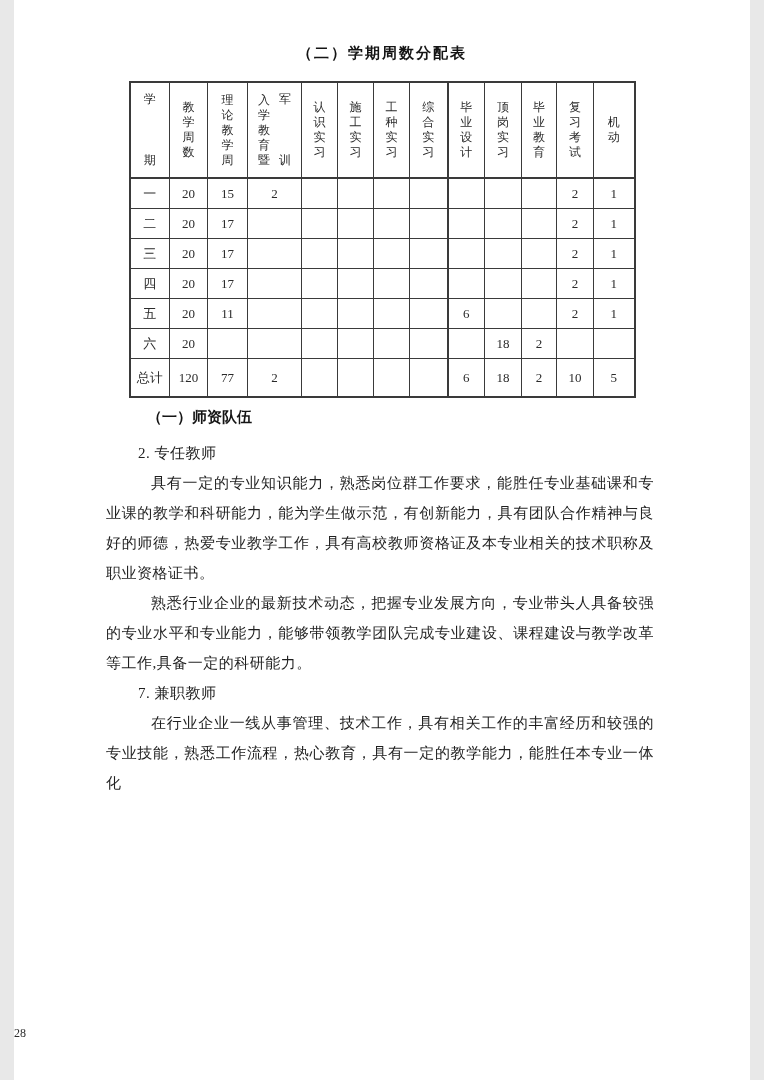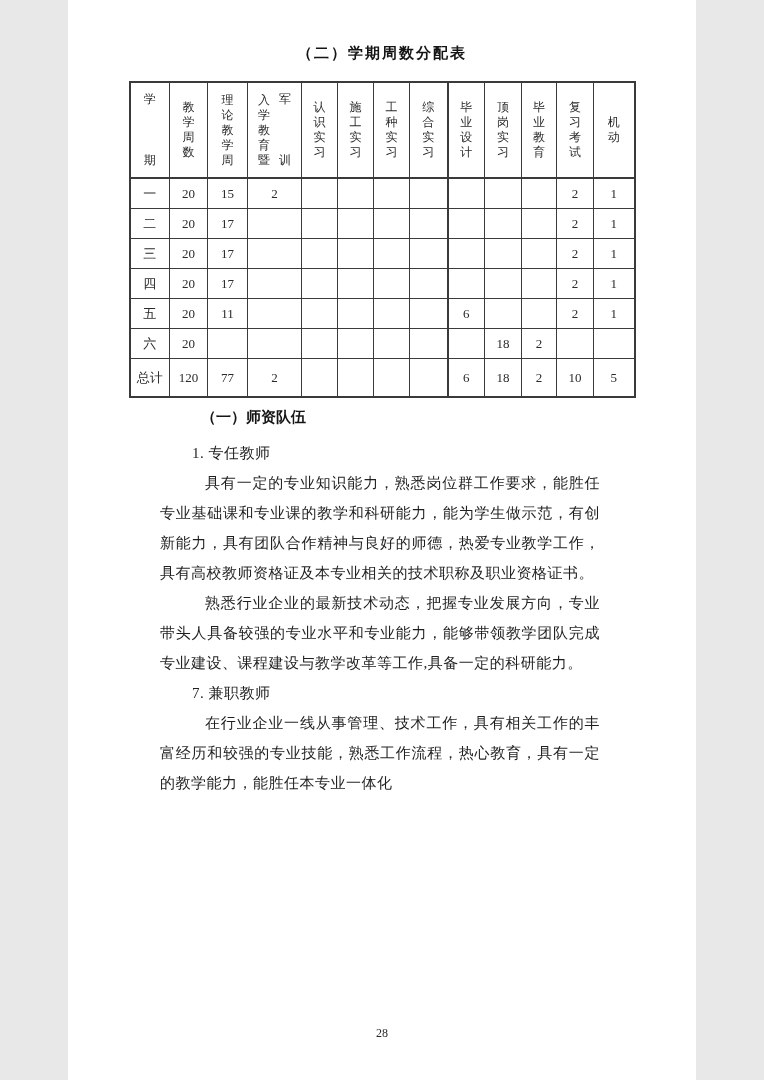--- a/index.html
+++ b/index.html
@@ -4,7 +4,7 @@
 <style>
   html,body{margin:0;padding:0;background:#e8e8e8;}
   .page{
-    width:628px;height:1080px;position:relative;overflow:hidden;
+    width:736px;height:1080px;position:relative;overflow:hidden;
     background:#ffffff;margin:0 auto;
     font-family:"Liberation Serif", serif;color:#1f1f1f;
   }

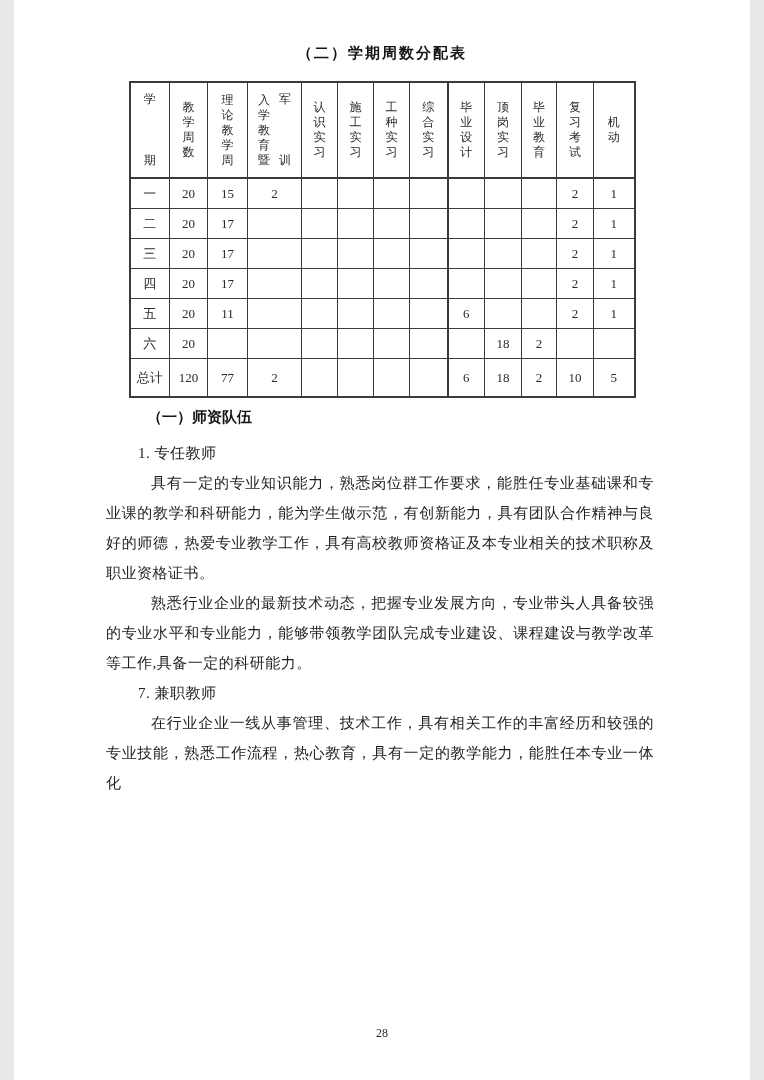--- a/index.html
+++ b/index.html
@@ -331,7 +331,7 @@
 
   <div class="content">
     <p class="sub-heading">（一）师资队伍</p>
-    <p class="item-title">1. 专任教师</p>
+    <p class="item-title">2. 专任教师</p>
     <p class="para">具有一定的专业知识能力，熟悉岗位群工作要求，能胜任专业基础课和专业课的教学和科研能力，能为学生做示范，有创新能力，具有团队合作精神与良好的师德，热爱专业教学工作，具有高校教师资格证及本专业相关的技术职称及职业资格证书。</p>
     <p class="para">熟悉行业企业的最新技术动态，把握专业发展方向，专业带头人具备较强的专业水平和专业能力，能够带领教学团队完成专业建设、课程建设与教学改革等工作,具备一定的科研能力。</p>
     <p class="item-title">7. 兼职教师</p>

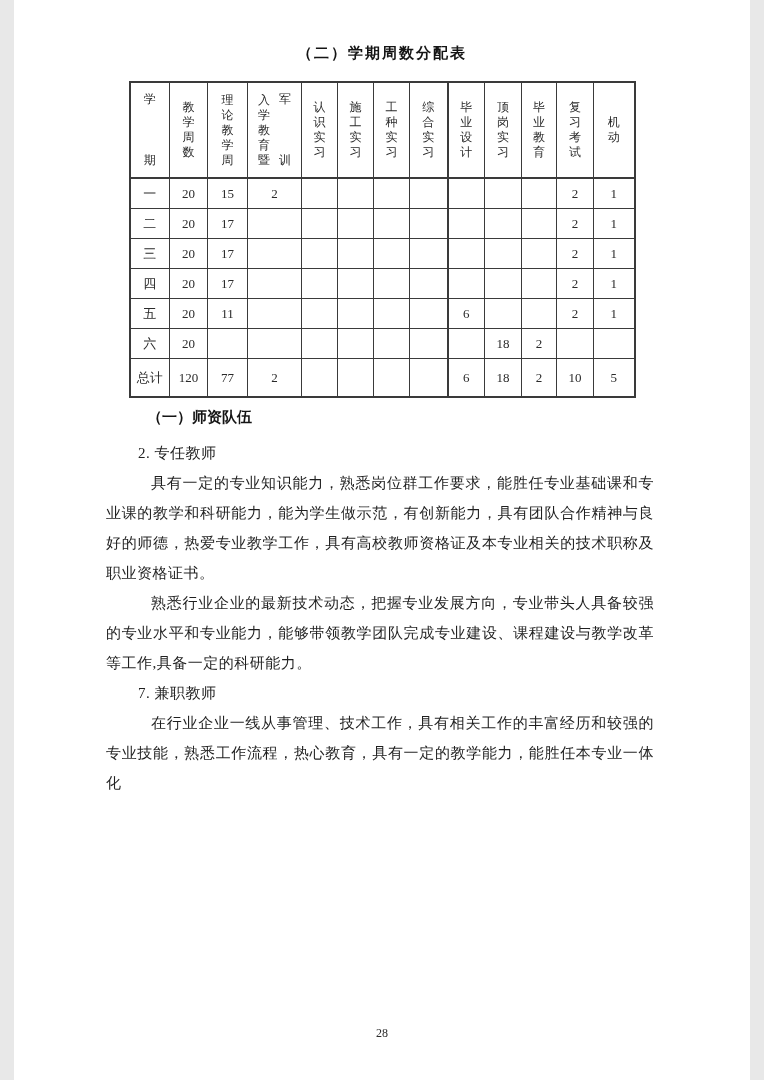--- a/index.html
+++ b/index.html
@@ -52,7 +52,7 @@
   }
   
   .page-number{
-    position:absolute;left:0;right:0;top:1026px;text-align:center;
+    position:absolute;left:0;right:0;top:1026px;text-align:left;
     font-size:12px;color:#2a2a2a;
   }
   .watermark{

